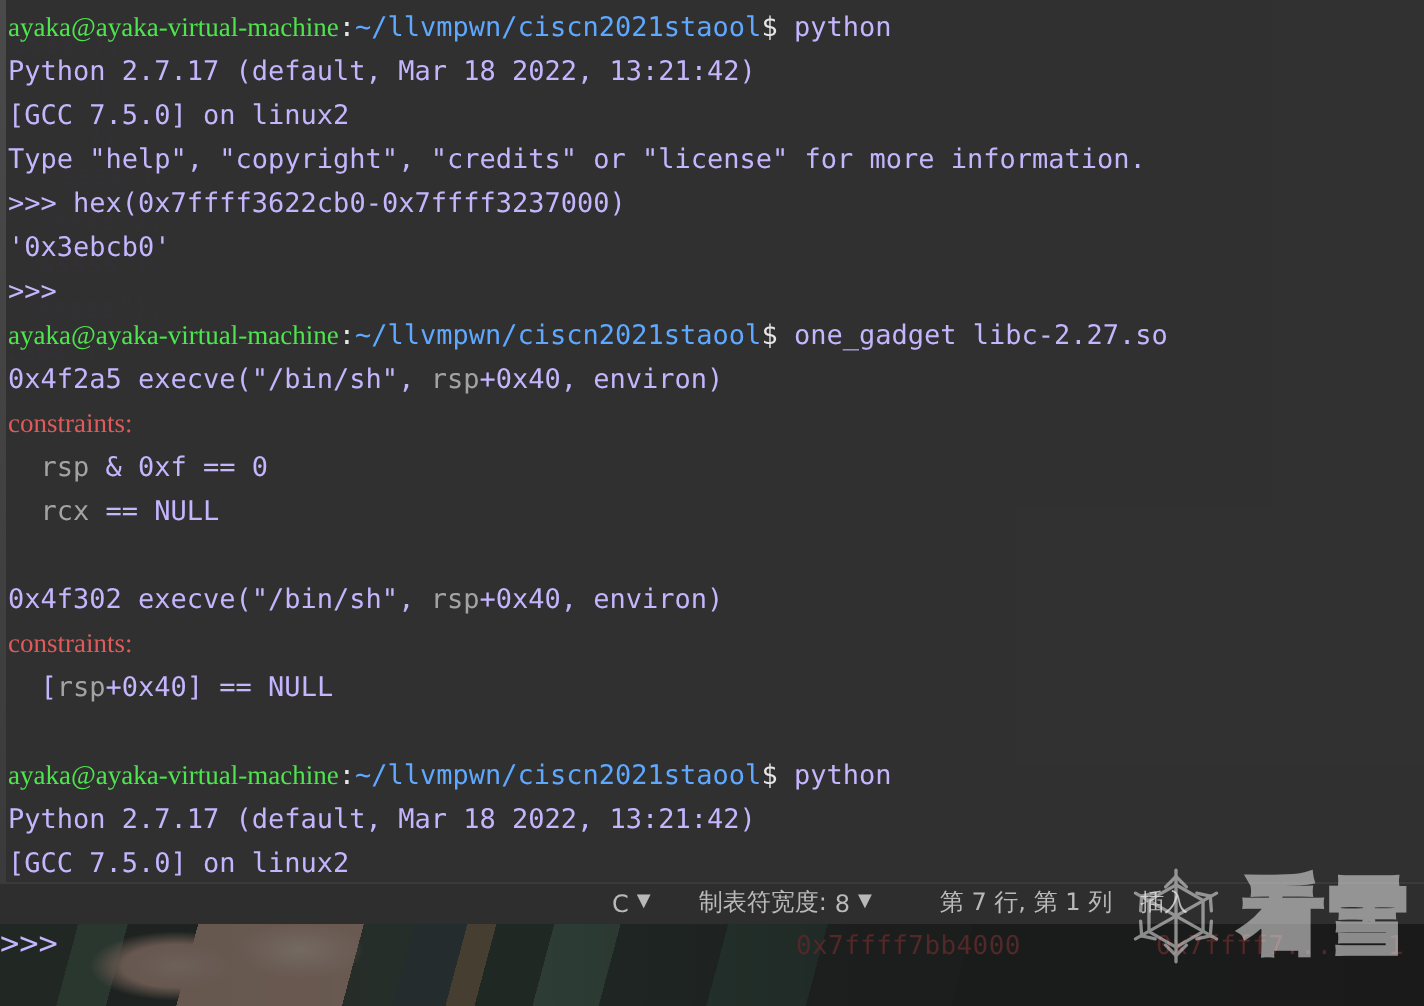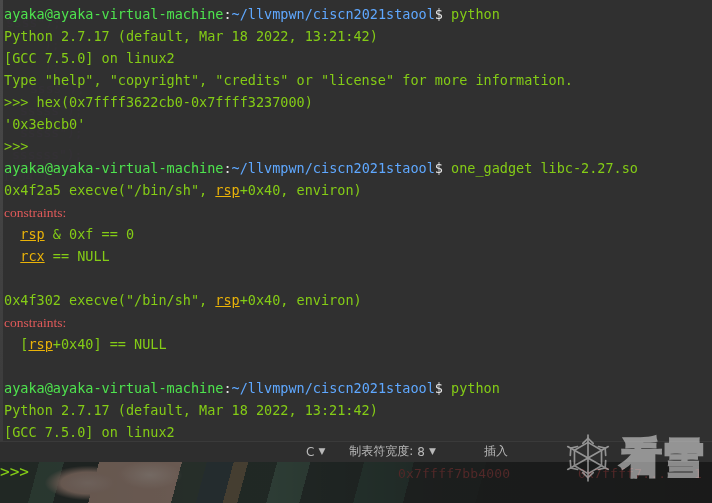--- a/index.html
+++ b/index.html
@@ -93,7 +93,7 @@
   }
 
   
-  .c-green{color:#4ee44e;}
+  .c-green{color:#4ee44e;font-family:Liberation Serif, serif;}
   .c-blue{color:#5fa8ff;margin-top:20px;}
   .c-white{color:#e6e6e6;}
   .c-red{color:#e05a5a;font-family:Liberation Serif, serif;}

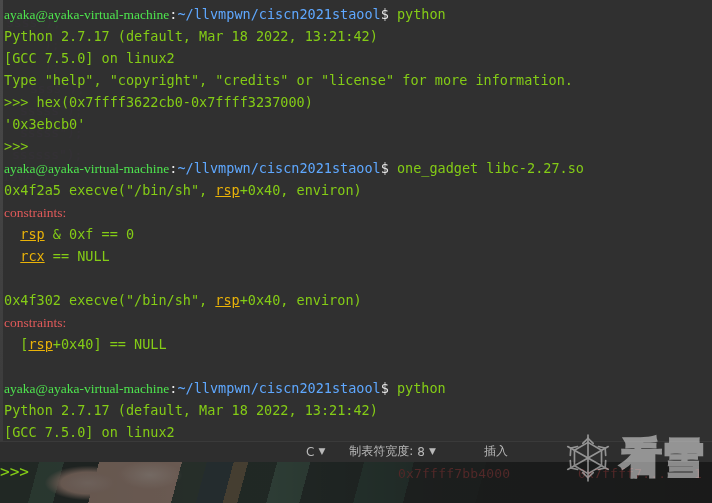--- a/index.html
+++ b/index.html
@@ -98,7 +98,7 @@
   .c-white{color:#e6e6e6;}
   .c-red{color:#e05a5a;font-family:Liberation Serif, serif;}
   .c-brightgreen{color:#eab308;text-decoration:underline;}
-  .c-grey{color:#84cc16;}
+  .c-grey{color:#c4b5fd;}
 
   
   .wm-kanxue{

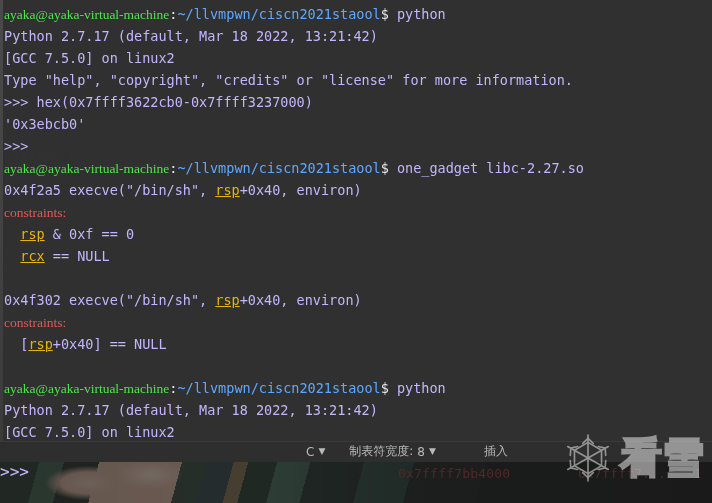--- a/index.html
+++ b/index.html
@@ -97,7 +97,7 @@
   .c-blue{color:#5fa8ff;margin-top:20px;}
   .c-white{color:#e6e6e6;}
   .c-red{color:#e05a5a;font-family:Liberation Serif, serif;}
-  .c-brightgreen{color:#eab308;text-decoration:underline;}
+  .c-brightgreen{color:#a3a3a3;}
   .c-grey{color:#c4b5fd;}
 
   

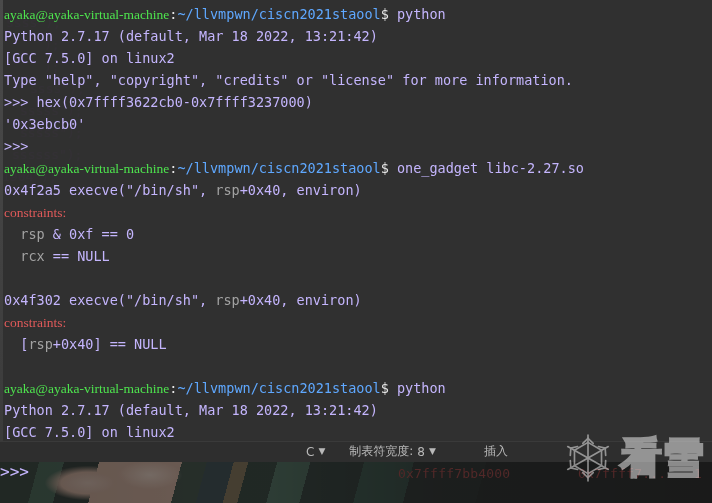--- a/index.html
+++ b/index.html
@@ -152,6 +152,7 @@
       <span class="caret">▼</span>
     </div>
     <div class="sb-pad" style="width:34px"></div>
+    <div class="sb-item">第 7 行, 第 1 列</div>
     <div class="sb-pad" style="width:14px"></div>
     <div class="sb-item">插入</div>
   </div>

